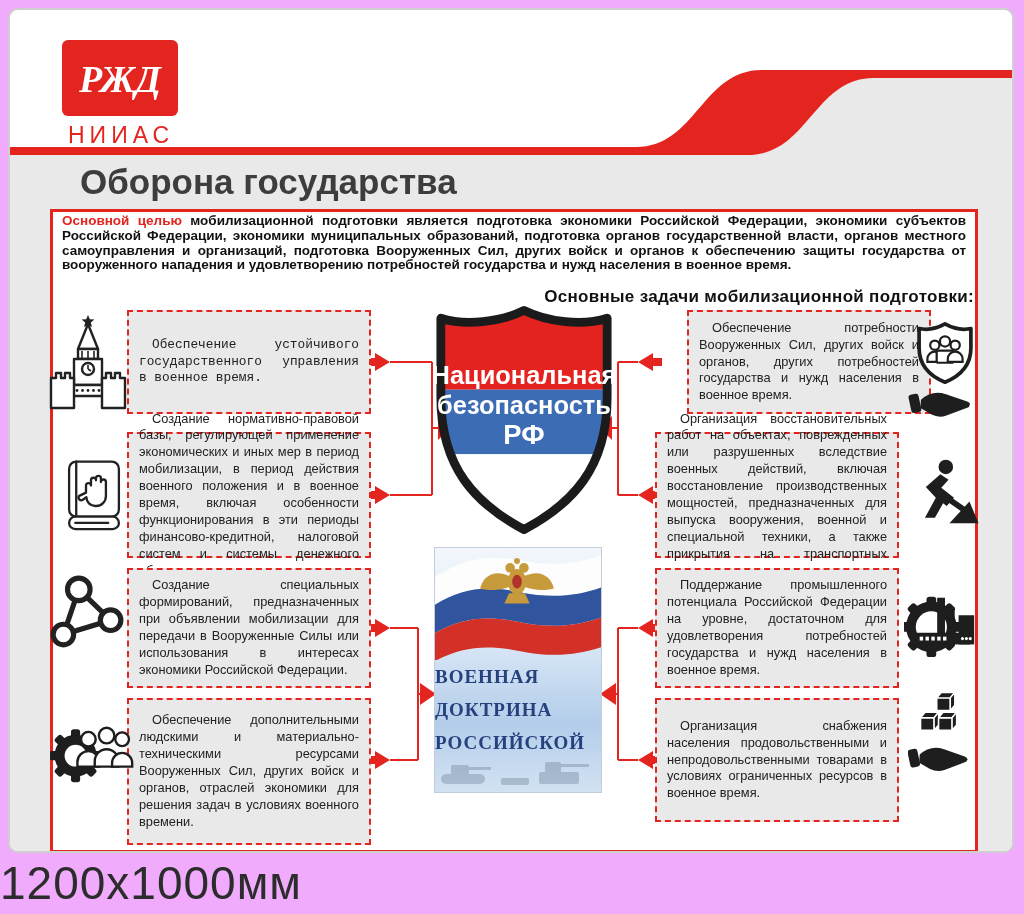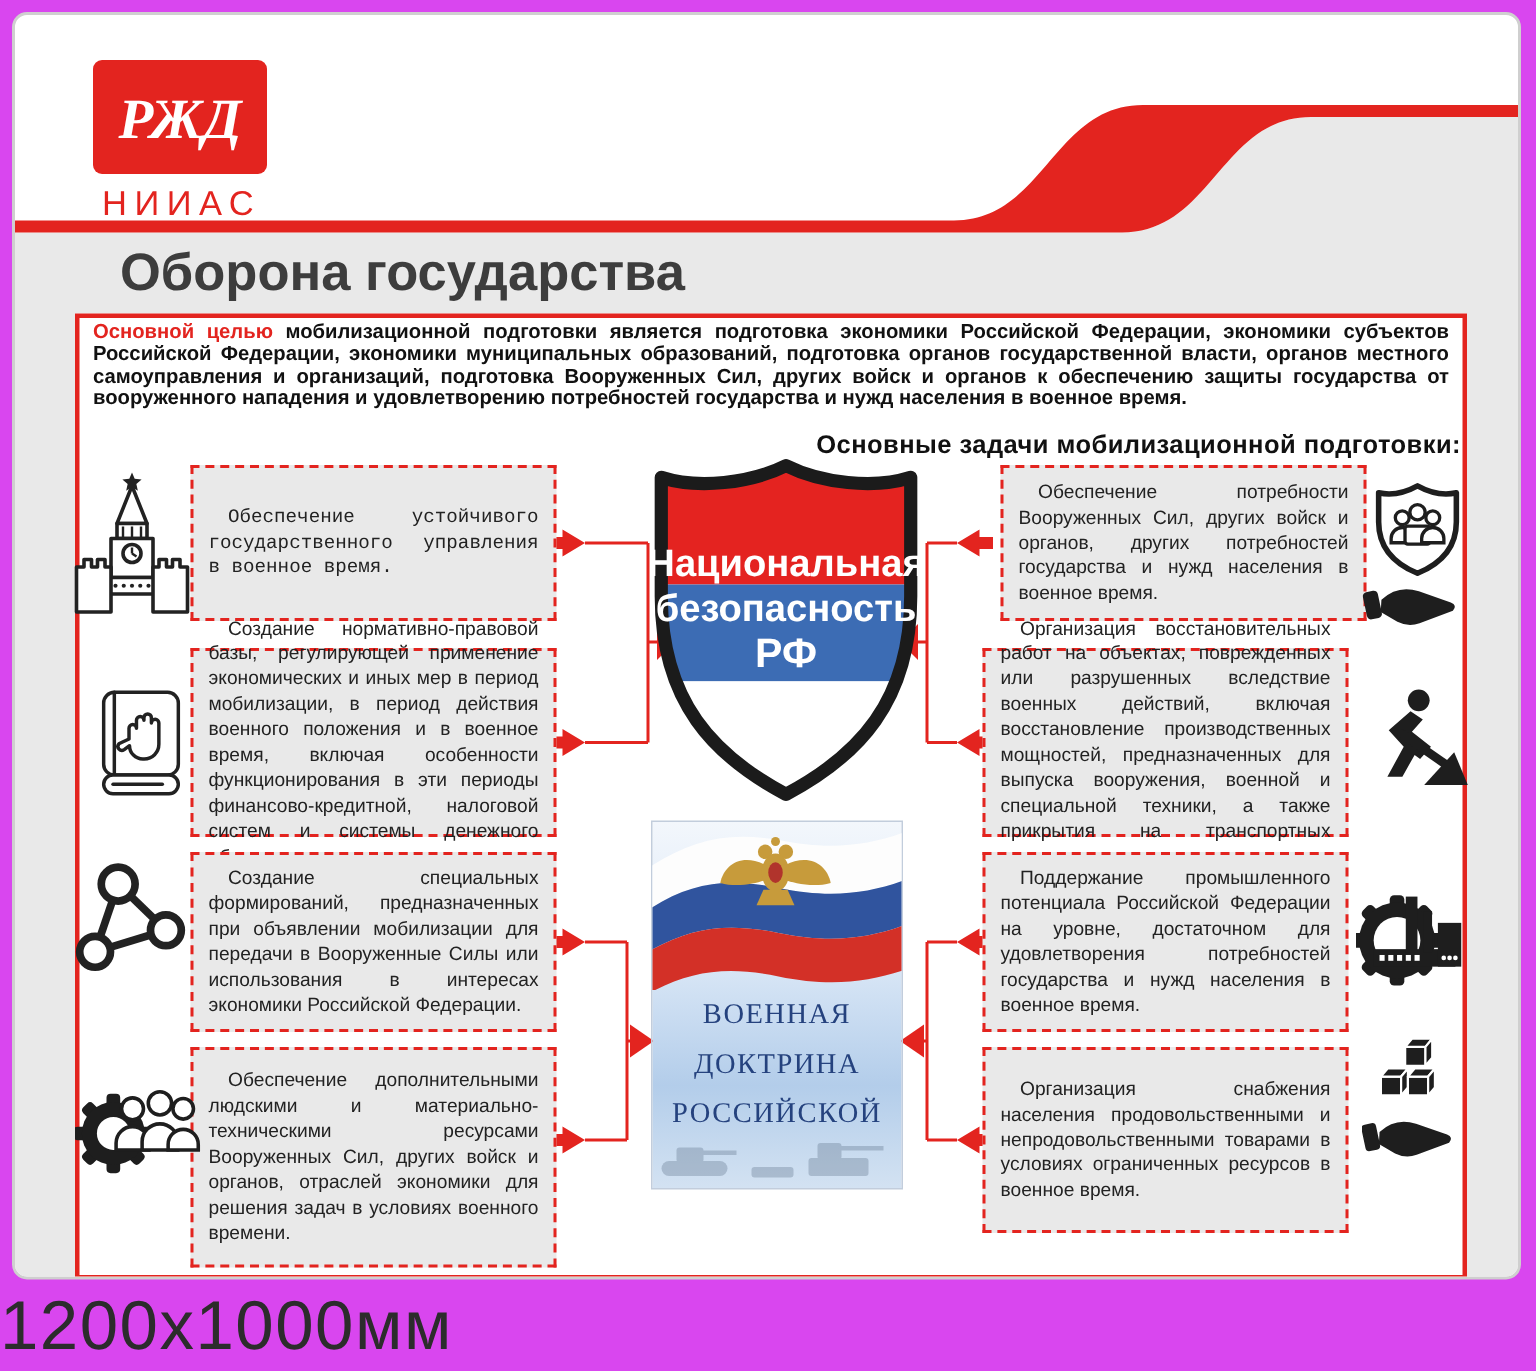--- a/index.html
+++ b/index.html
@@ -4,7 +4,7 @@
 <style>
   * { margin:0; padding:0; box-sizing:border-box; }
   body { background:#fff; font-family:"Liberation Sans", sans-serif; }
-  .page { position:relative; width:1024px; height:914px; background:#d946ef; overflow:hidden; }
+  .page { position:relative; width:1024px; height:914px; background:#f0abfc; overflow:hidden; }
 
   .stand { position:absolute; left:8px; top:8px; width:1006px; height:845px;
            background:#fff; border:2px solid #cfcfcf; border-radius:10px; overflow:hidden; }

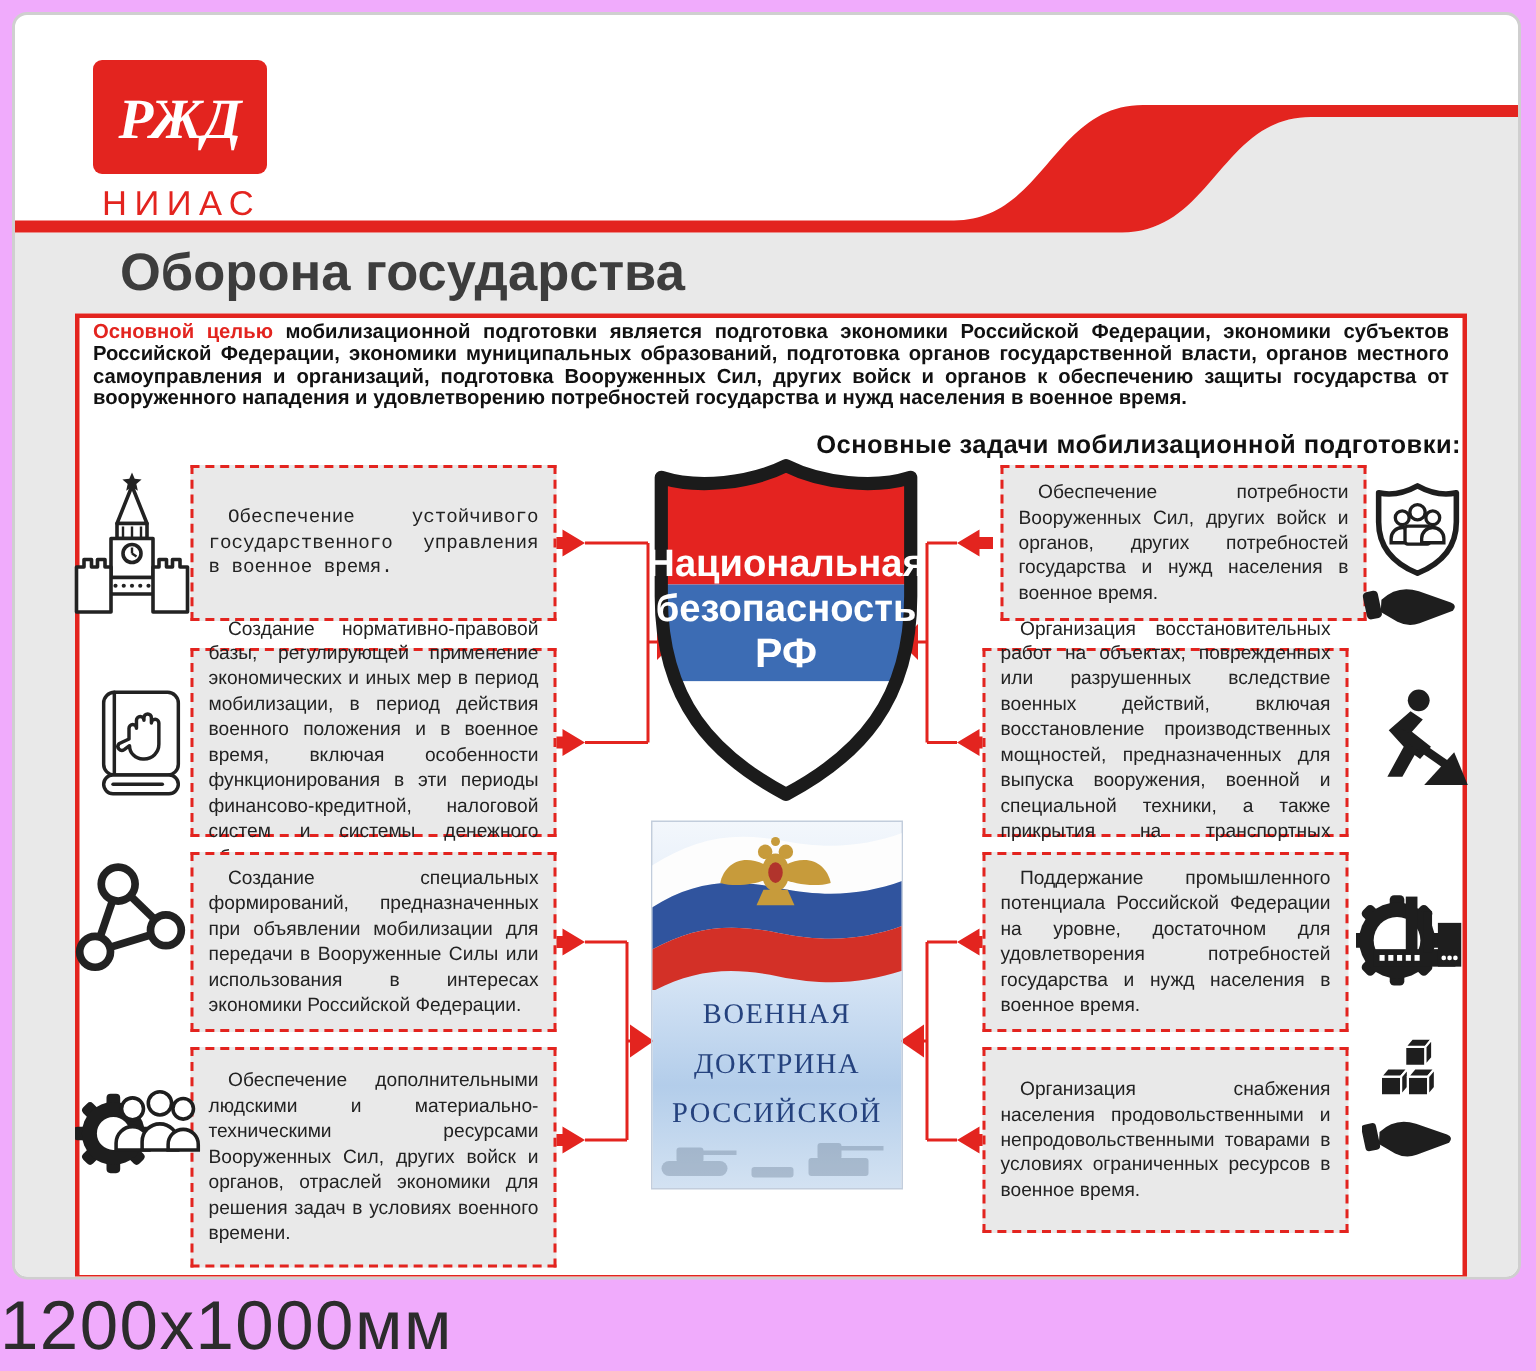--- a/index.html
+++ b/index.html
@@ -115,7 +115,7 @@
       <div class="task-text">Обеспечение дополнительными людскими и материально-техническими ресурсами Вооруженных Сил, других войск и органов, отраслей экономики для решения задач в условиях военного времени.</div>
     </div>
 
-    <div class="task-box" style="left:657px; top:300px; height:104px;">
+    <div class="task-box" style="left:677px; top:300px; height:104px;">
       <div class="task-text">Обеспечение потребности Вооруженных Сил, других войск и органов, других потребностей государства и нужд населения в военное время.</div>
     </div>
     <div class="task-box" style="left:645px; top:422px; height:126px;">

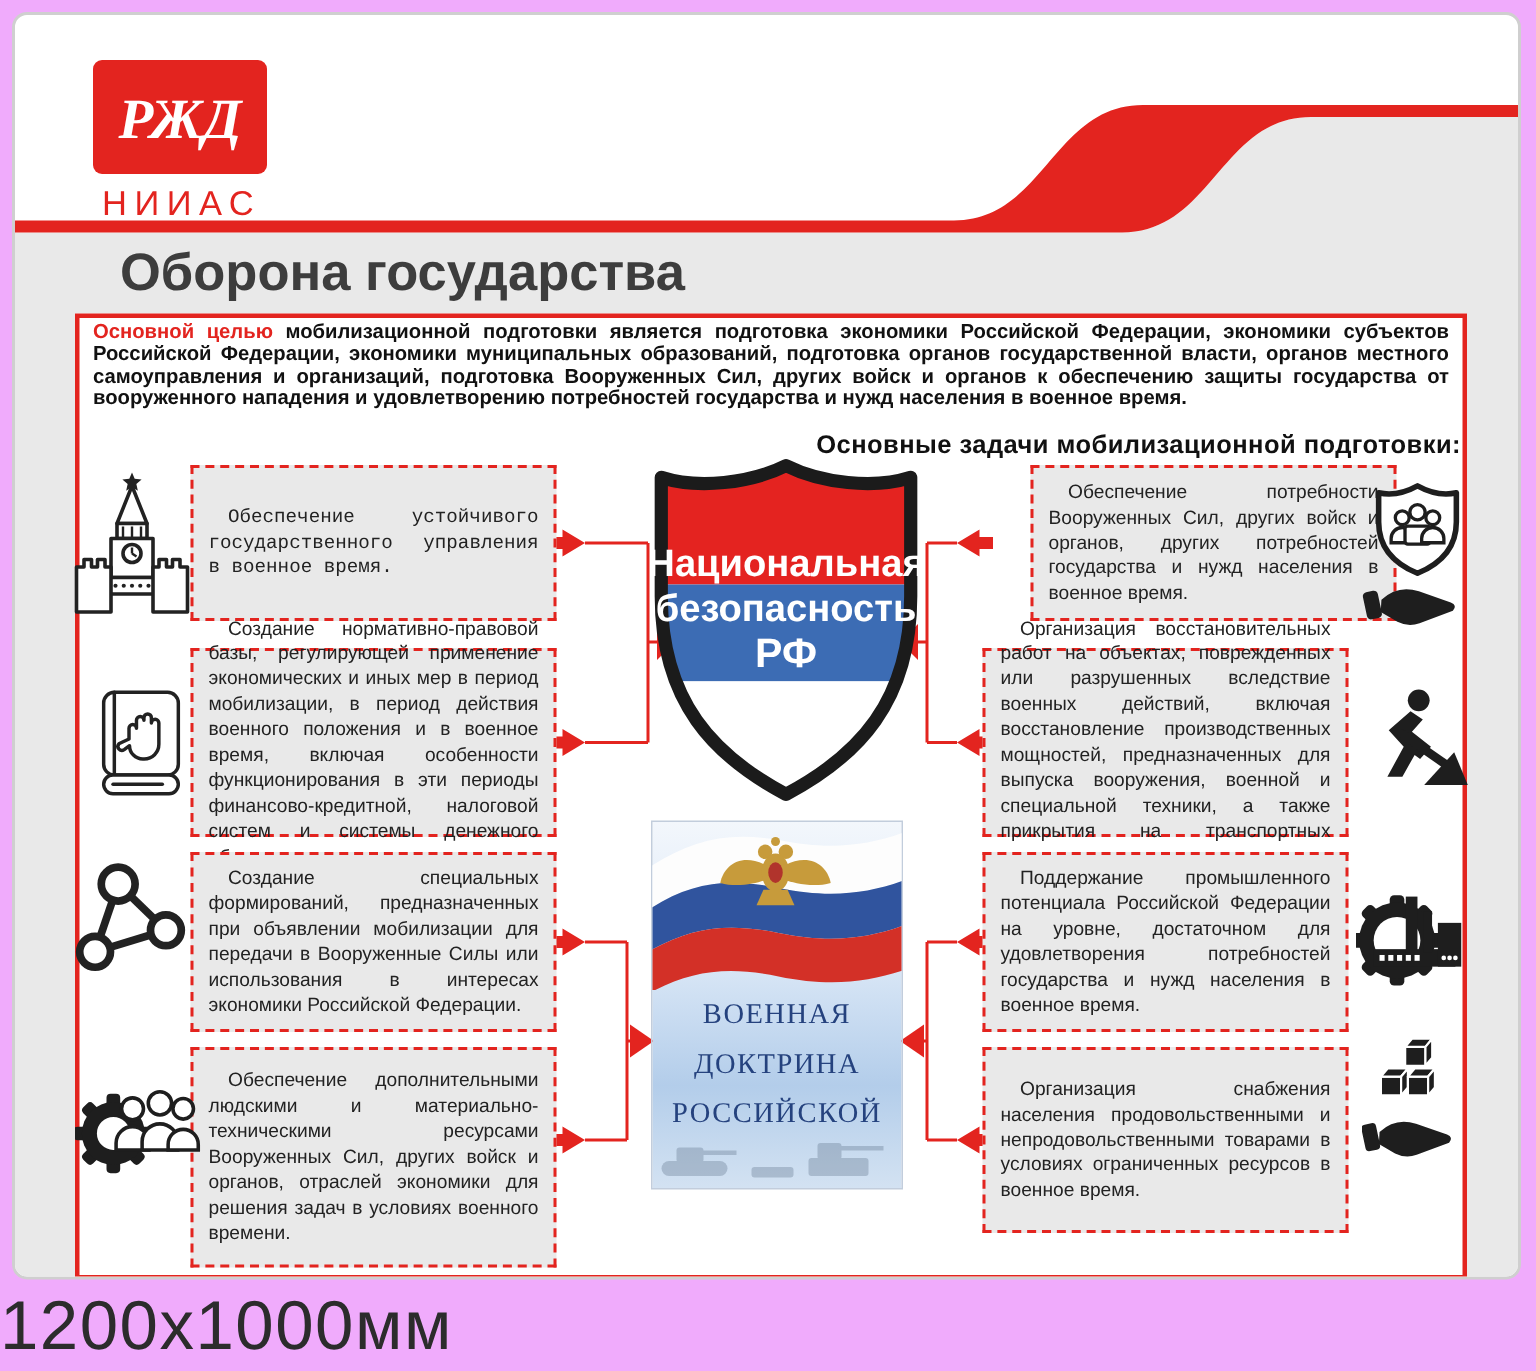--- a/index.html
+++ b/index.html
@@ -41,8 +41,8 @@
           background:linear-gradient(180deg,#f3f7fc 0%, #d8e6f6 40%, #b3cdea 72%, #d3e2f2 100%);
           border:1px solid #c2cddc; overflow:hidden; }
   .book-flag { position:absolute; left:-2px; top:0; width:172px; height:112px; }
-  .book-title { position:absolute; left:0; top:112px; width:100%; text-align:center;
-                font-family:"Liberation Serif", serif; font-weight:400; color:#25427e;
+  .book-title { position:absolute; left:0; top:112px; width:100%; 
+                font-family:"Liberation Serif", serif; font-weight:700; color:#25427e;
                 font-size:19px; line-height:33px; letter-spacing:1px; }
   .book-sil { position:absolute; left:0; bottom:2px; width:168px; height:46px; opacity:.3; }
 

